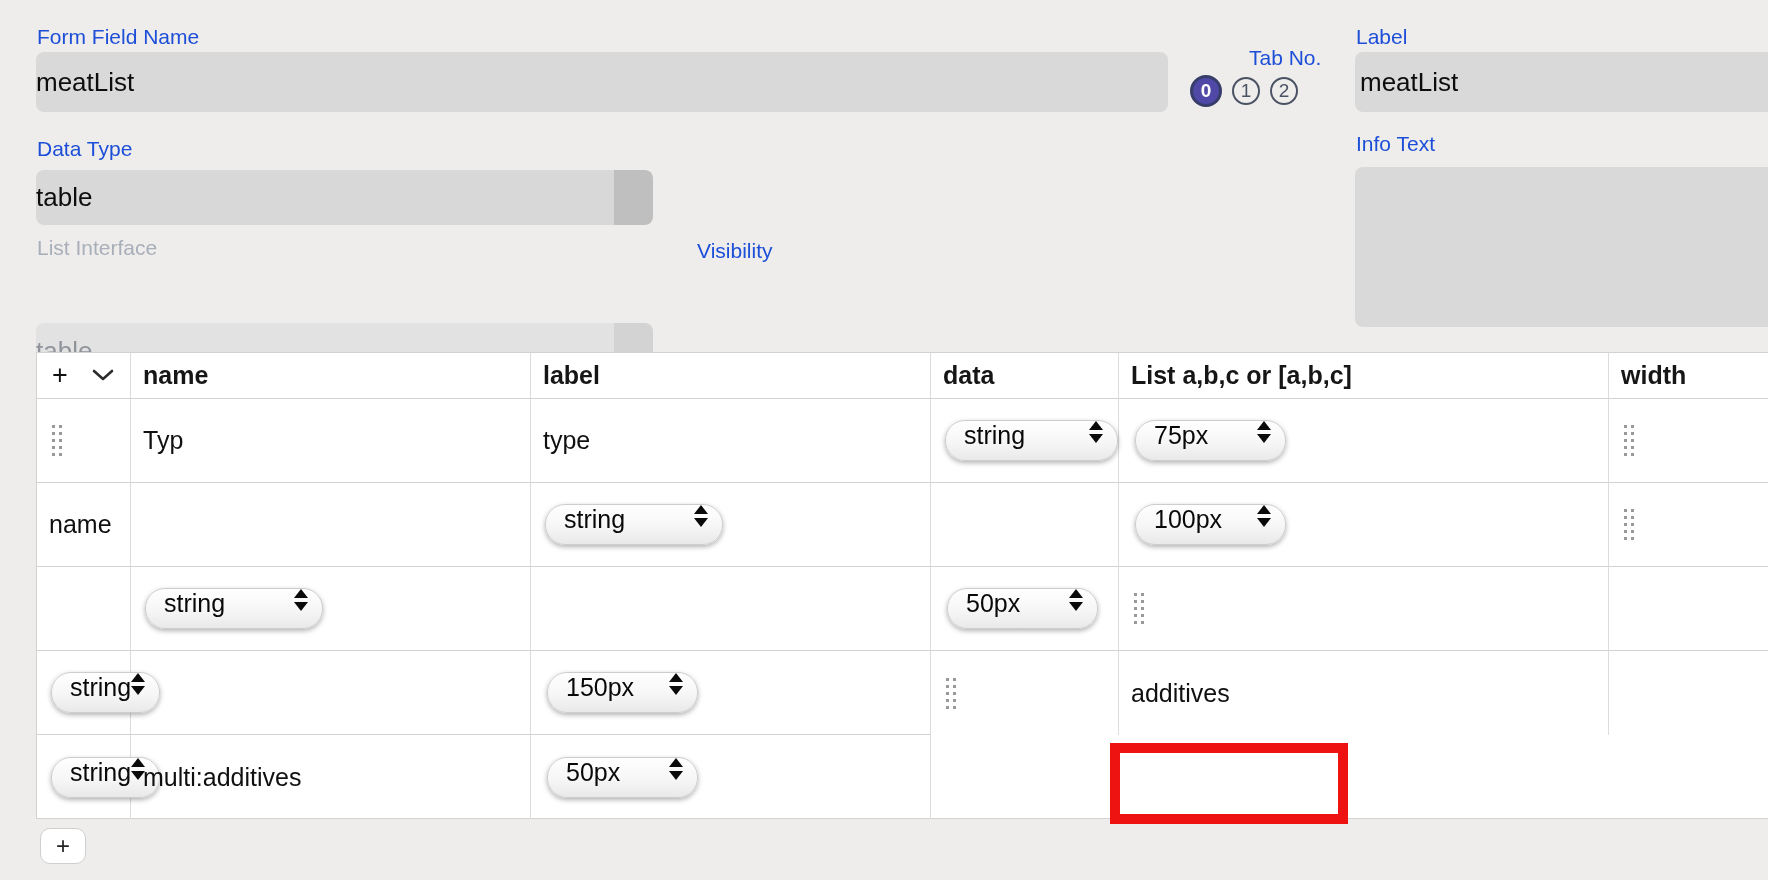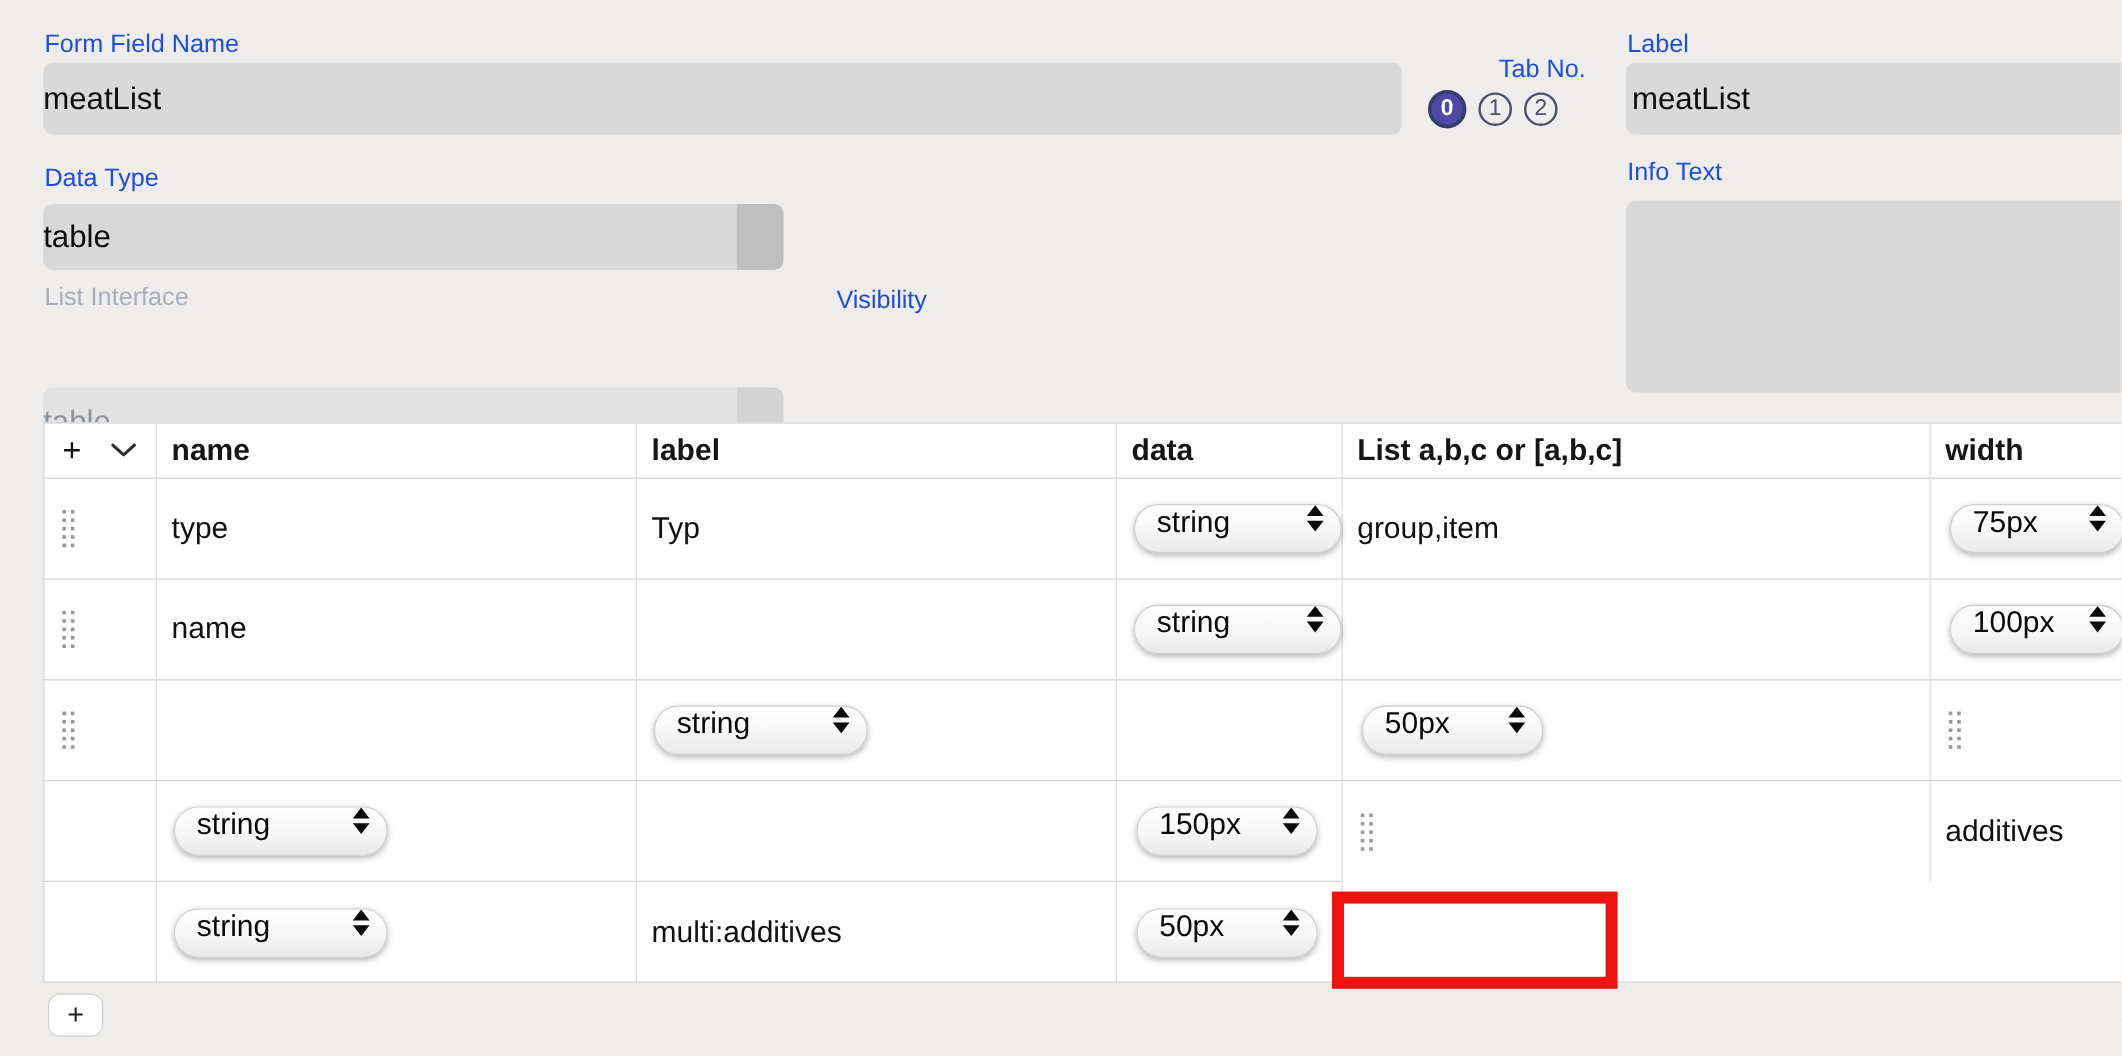--- a/index.html
+++ b/index.html
@@ -175,8 +175,8 @@
         <i></i>
       </span>
   </div>
+  <div class="cell">Typ</div>
   <div class="cell">type</div>
-  <div class="cell">Typ</div>
   <div class="cell">
     <div class="stepper data-stepper">
       <span>string</span>

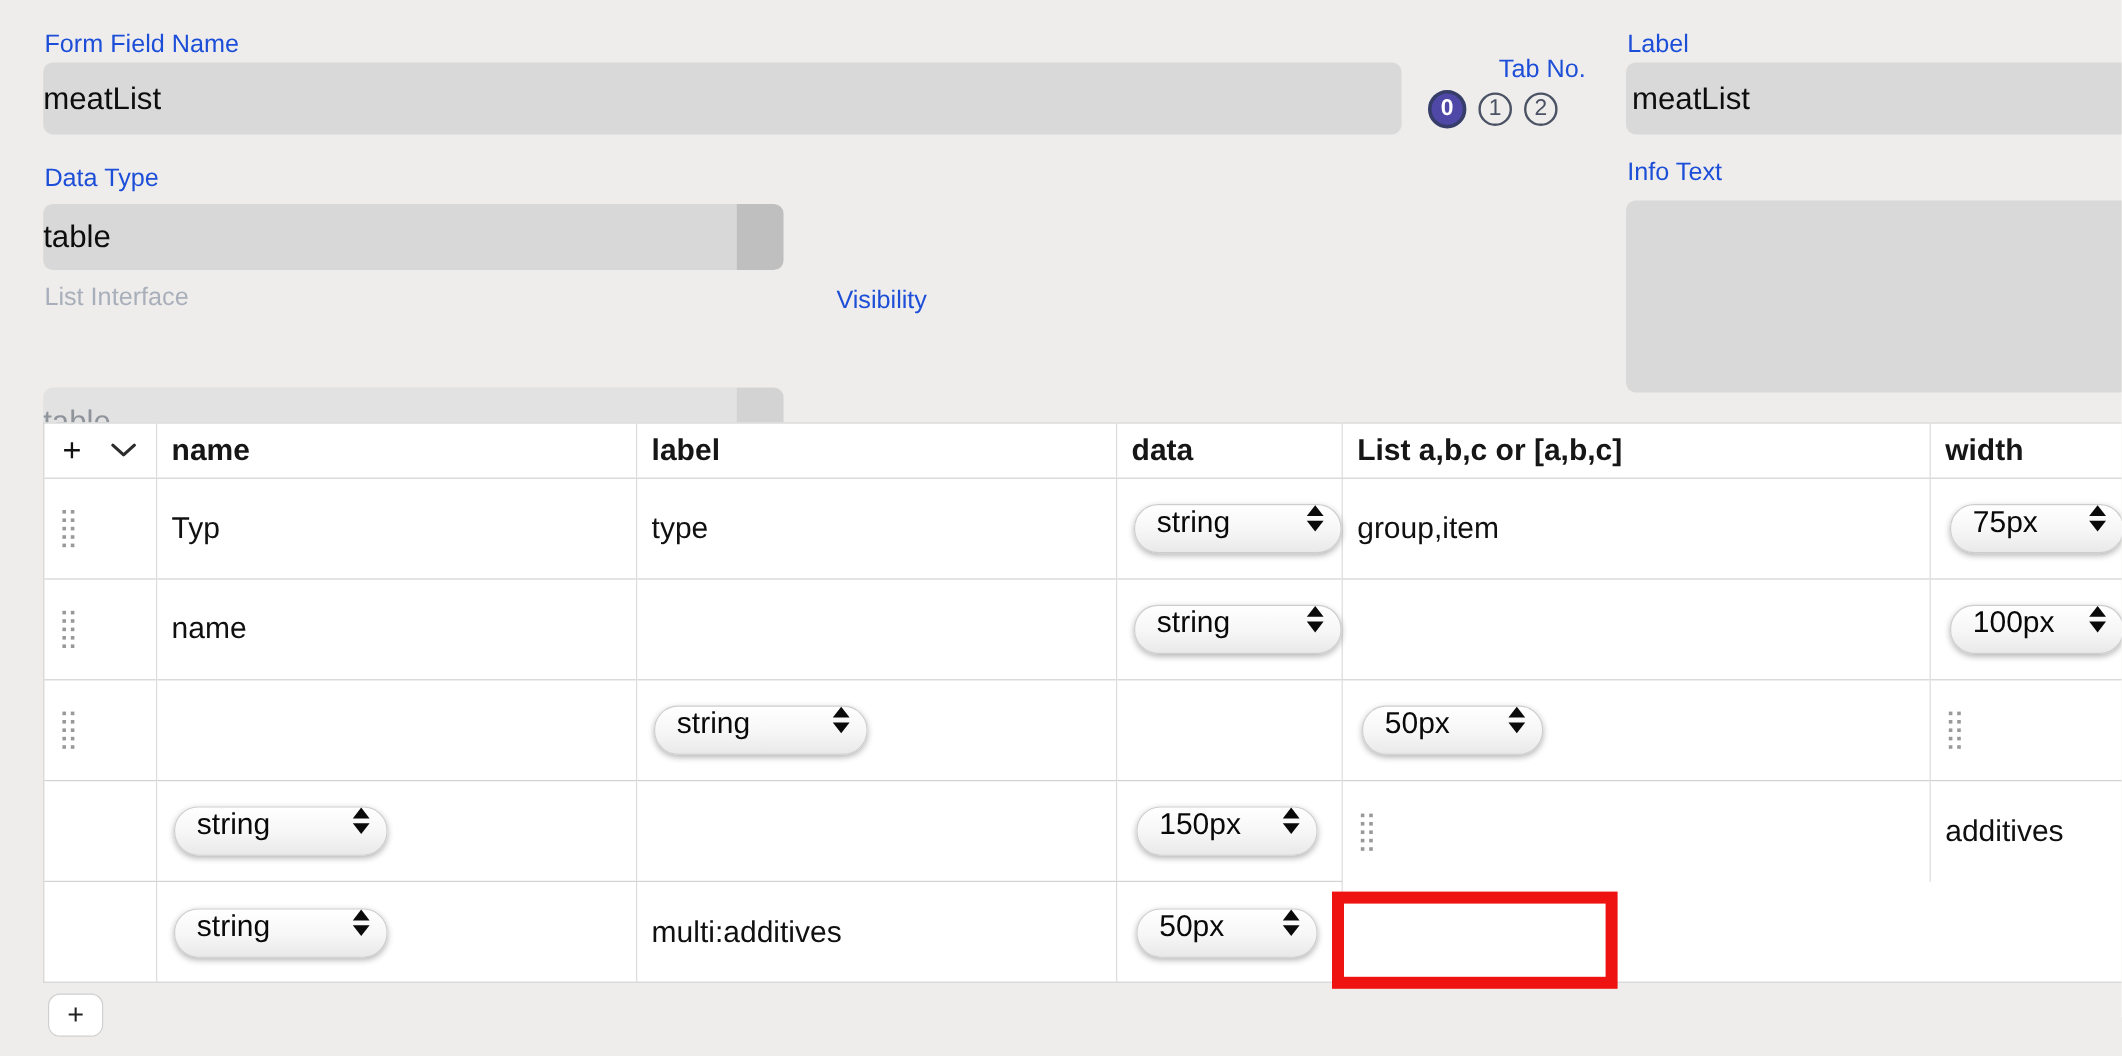--- a/index.html
+++ b/index.html
@@ -186,7 +186,6 @@
         </span>
     </div>
   </div>
-  <div class="cell">group,item</div>
   <div class="cell">
     <div class="stepper width-stepper">
       <span>75px</span>

